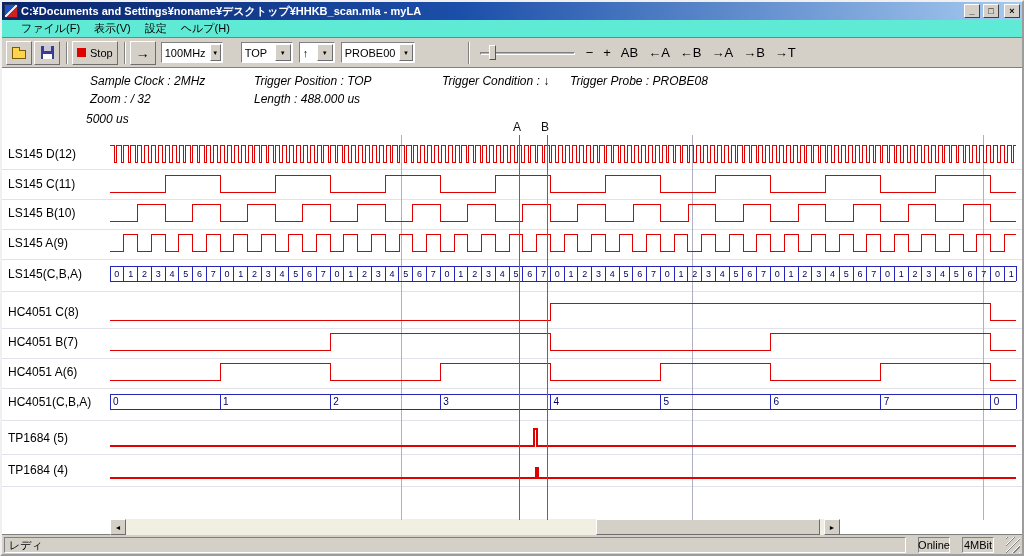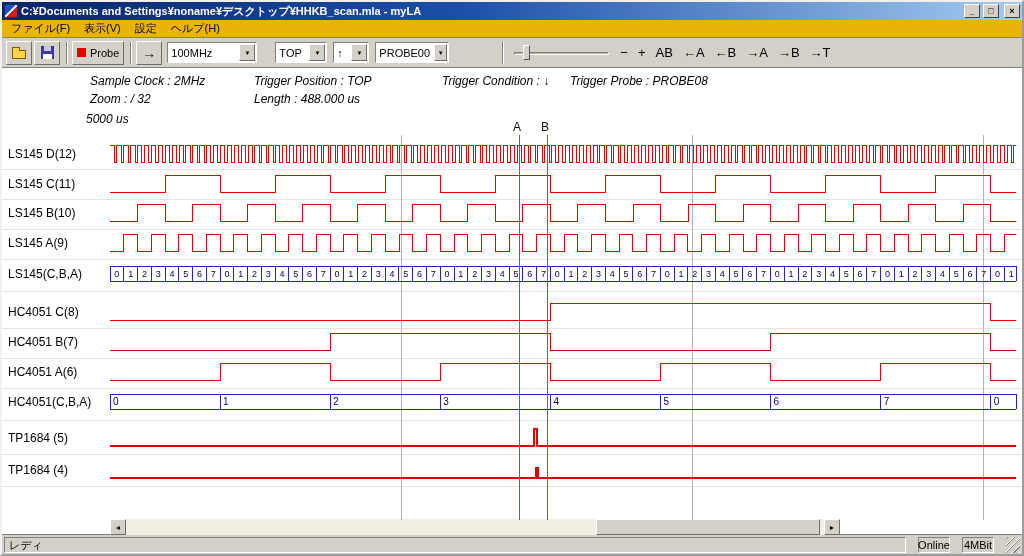--- a/index.html
+++ b/index.html
@@ -27,7 +27,7 @@
   .tb-btn.close{margin-left:2px;}
   
   .menubar{height:18px;flex:0 0 18px;display:flex;align-items:center;font-size:11px;color:#000;
-    border-bottom:1px solid #808080;background:#eab308;padding-left:2px;}
+    border-bottom:1px solid #808080;background:#5eead4;padding-left:12px;}
   .menu-item{padding:2px 7px;}
   
   .toolbar{height:30px;flex:0 0 30px;display:flex;align-items:center;background:#d4d0c8;

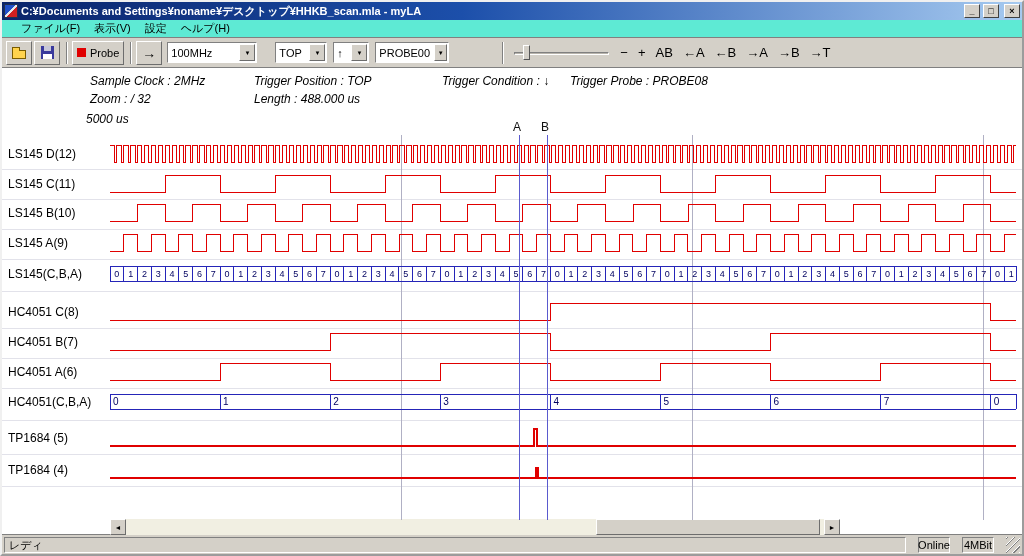--- a/index.html
+++ b/index.html
@@ -112,7 +112,7 @@
     <span class="sep"></span>
     <button class="tool-btn">
       <span class="stop-square"></span>
-      <span>Probe</span>
+      <span>Stop</span>
     </button>
     <span class="sep"></span>
     <button class="tool-btn">

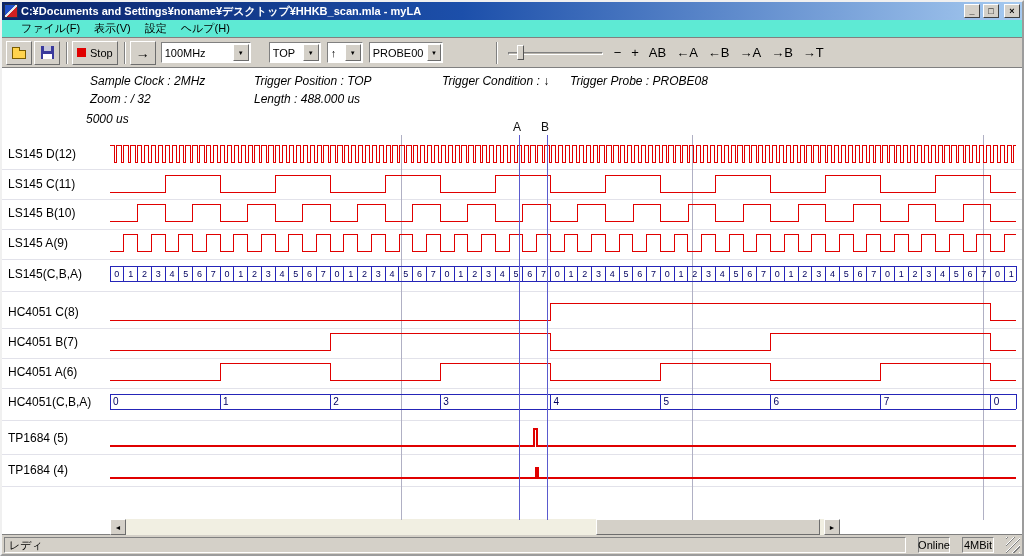--- a/index.html
+++ b/index.html
@@ -50,7 +50,7 @@
   .combo-arrow{width:16px;height:17px;background:#d4d0c8;border:1px solid;
     border-color:#fff #6d6d6d #6d6d6d #fff;display:flex;align-items:center;justify-content:center;
     font-size:6px;color:#000;margin:1px;}
-  .w66{width:90px;} .w60{width:52px;margin-left:15px;} .w36{width:36px;} .w74{width:74px;}
+  .w66{width:62px;} .w60{width:52px;margin-left:15px;} .w36{width:36px;} .w74{width:74px;}
   .toolbar-space{width:46px;}
   .slider{position:relative;width:95px;height:22px;margin:0 6px;}
   .slider-track{position:absolute;left:0;right:0;top:10px;height:3px;

